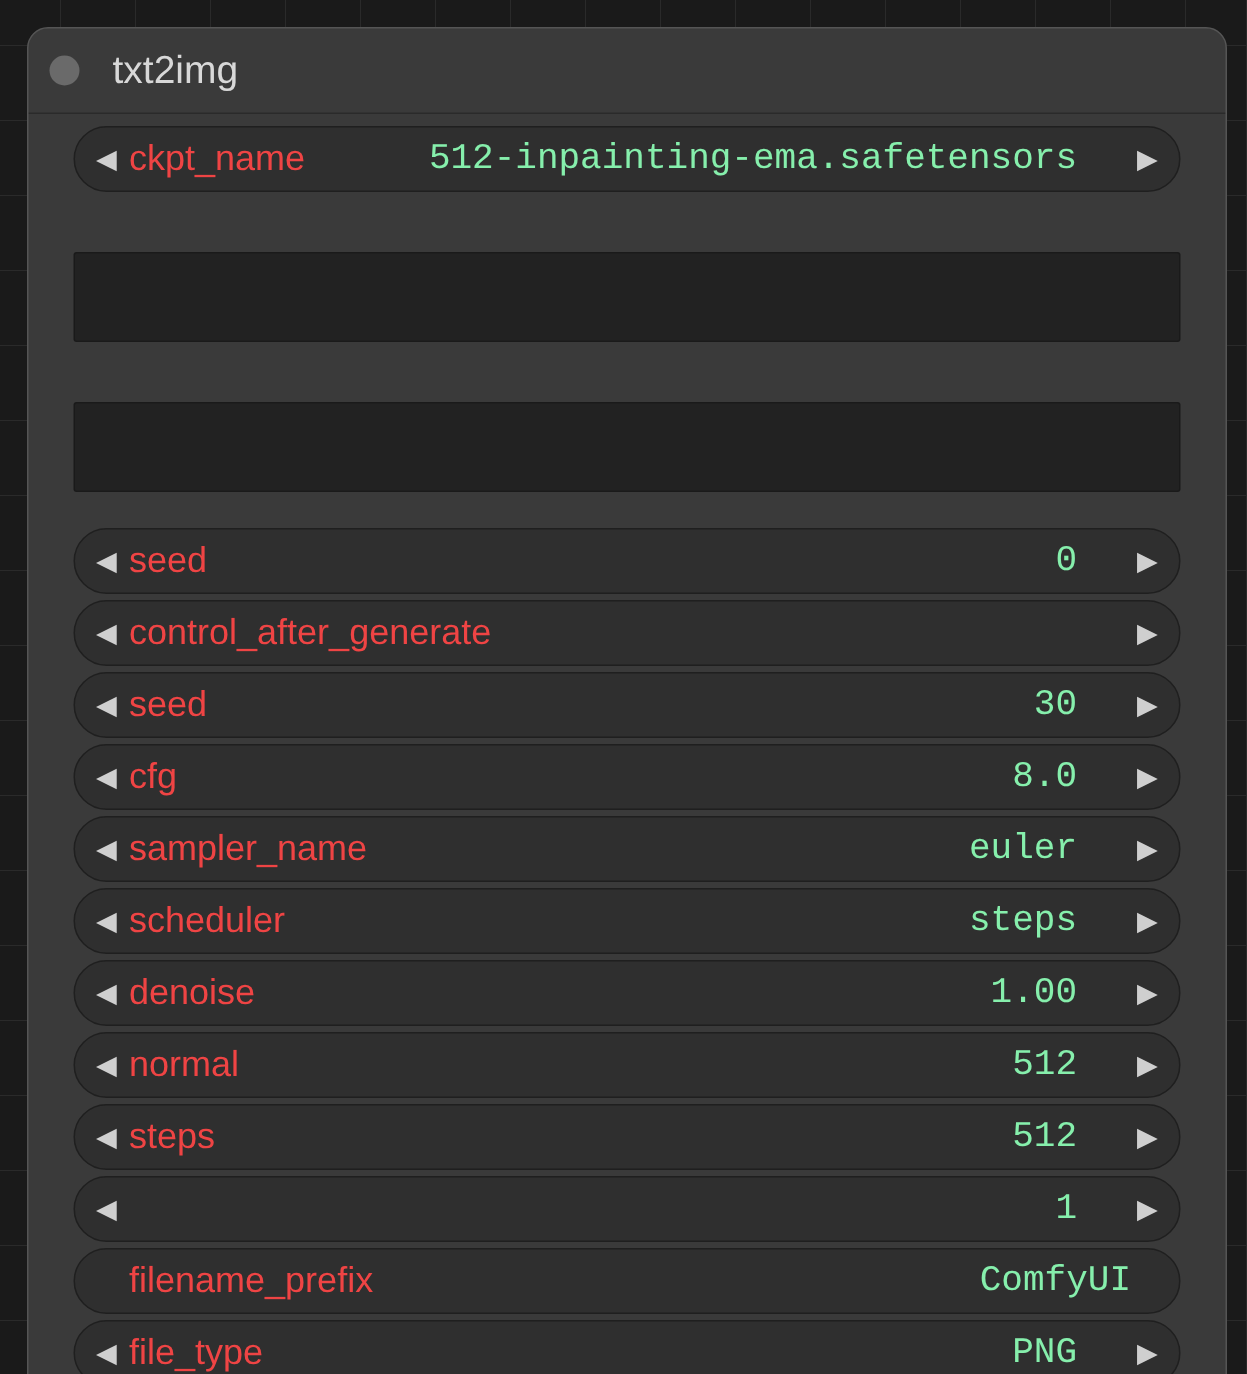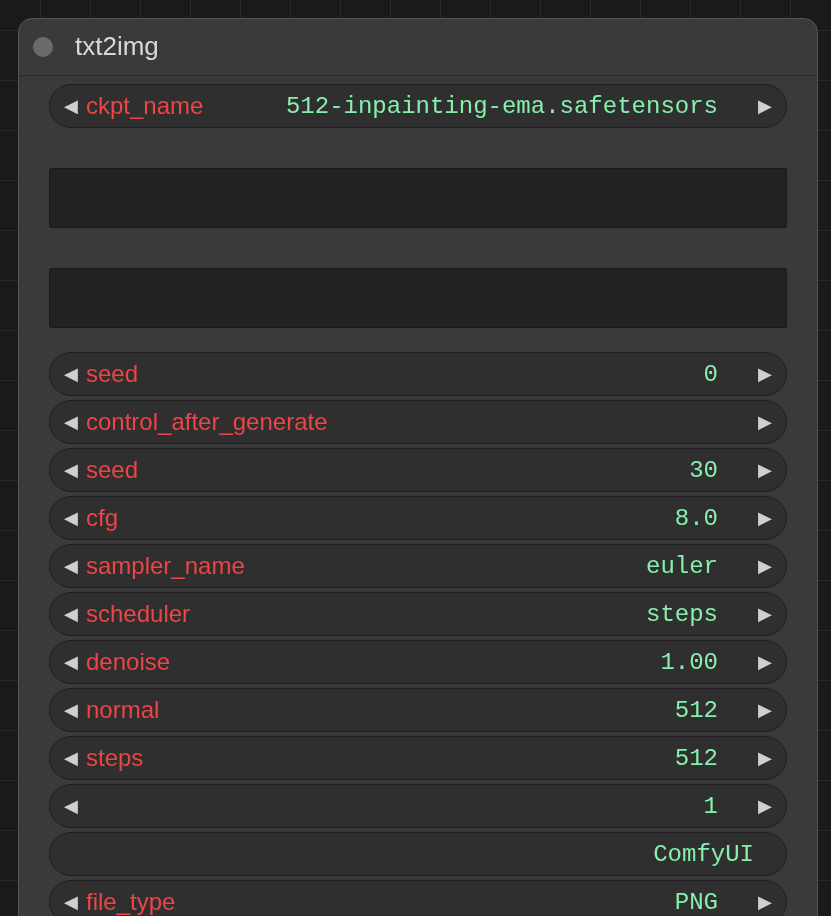--- a/index.html
+++ b/index.html
@@ -234,6 +234,7 @@
 
       <div class="widget">
         <span class="arrow-spacer"></span>
+        <span class="w-label">filename_prefix</span>
         <span class="spacer"></span>
         <span class="w-value">ComfyUI</span>
         <span class="spacer" style="flex:0 0 20px"></span>

